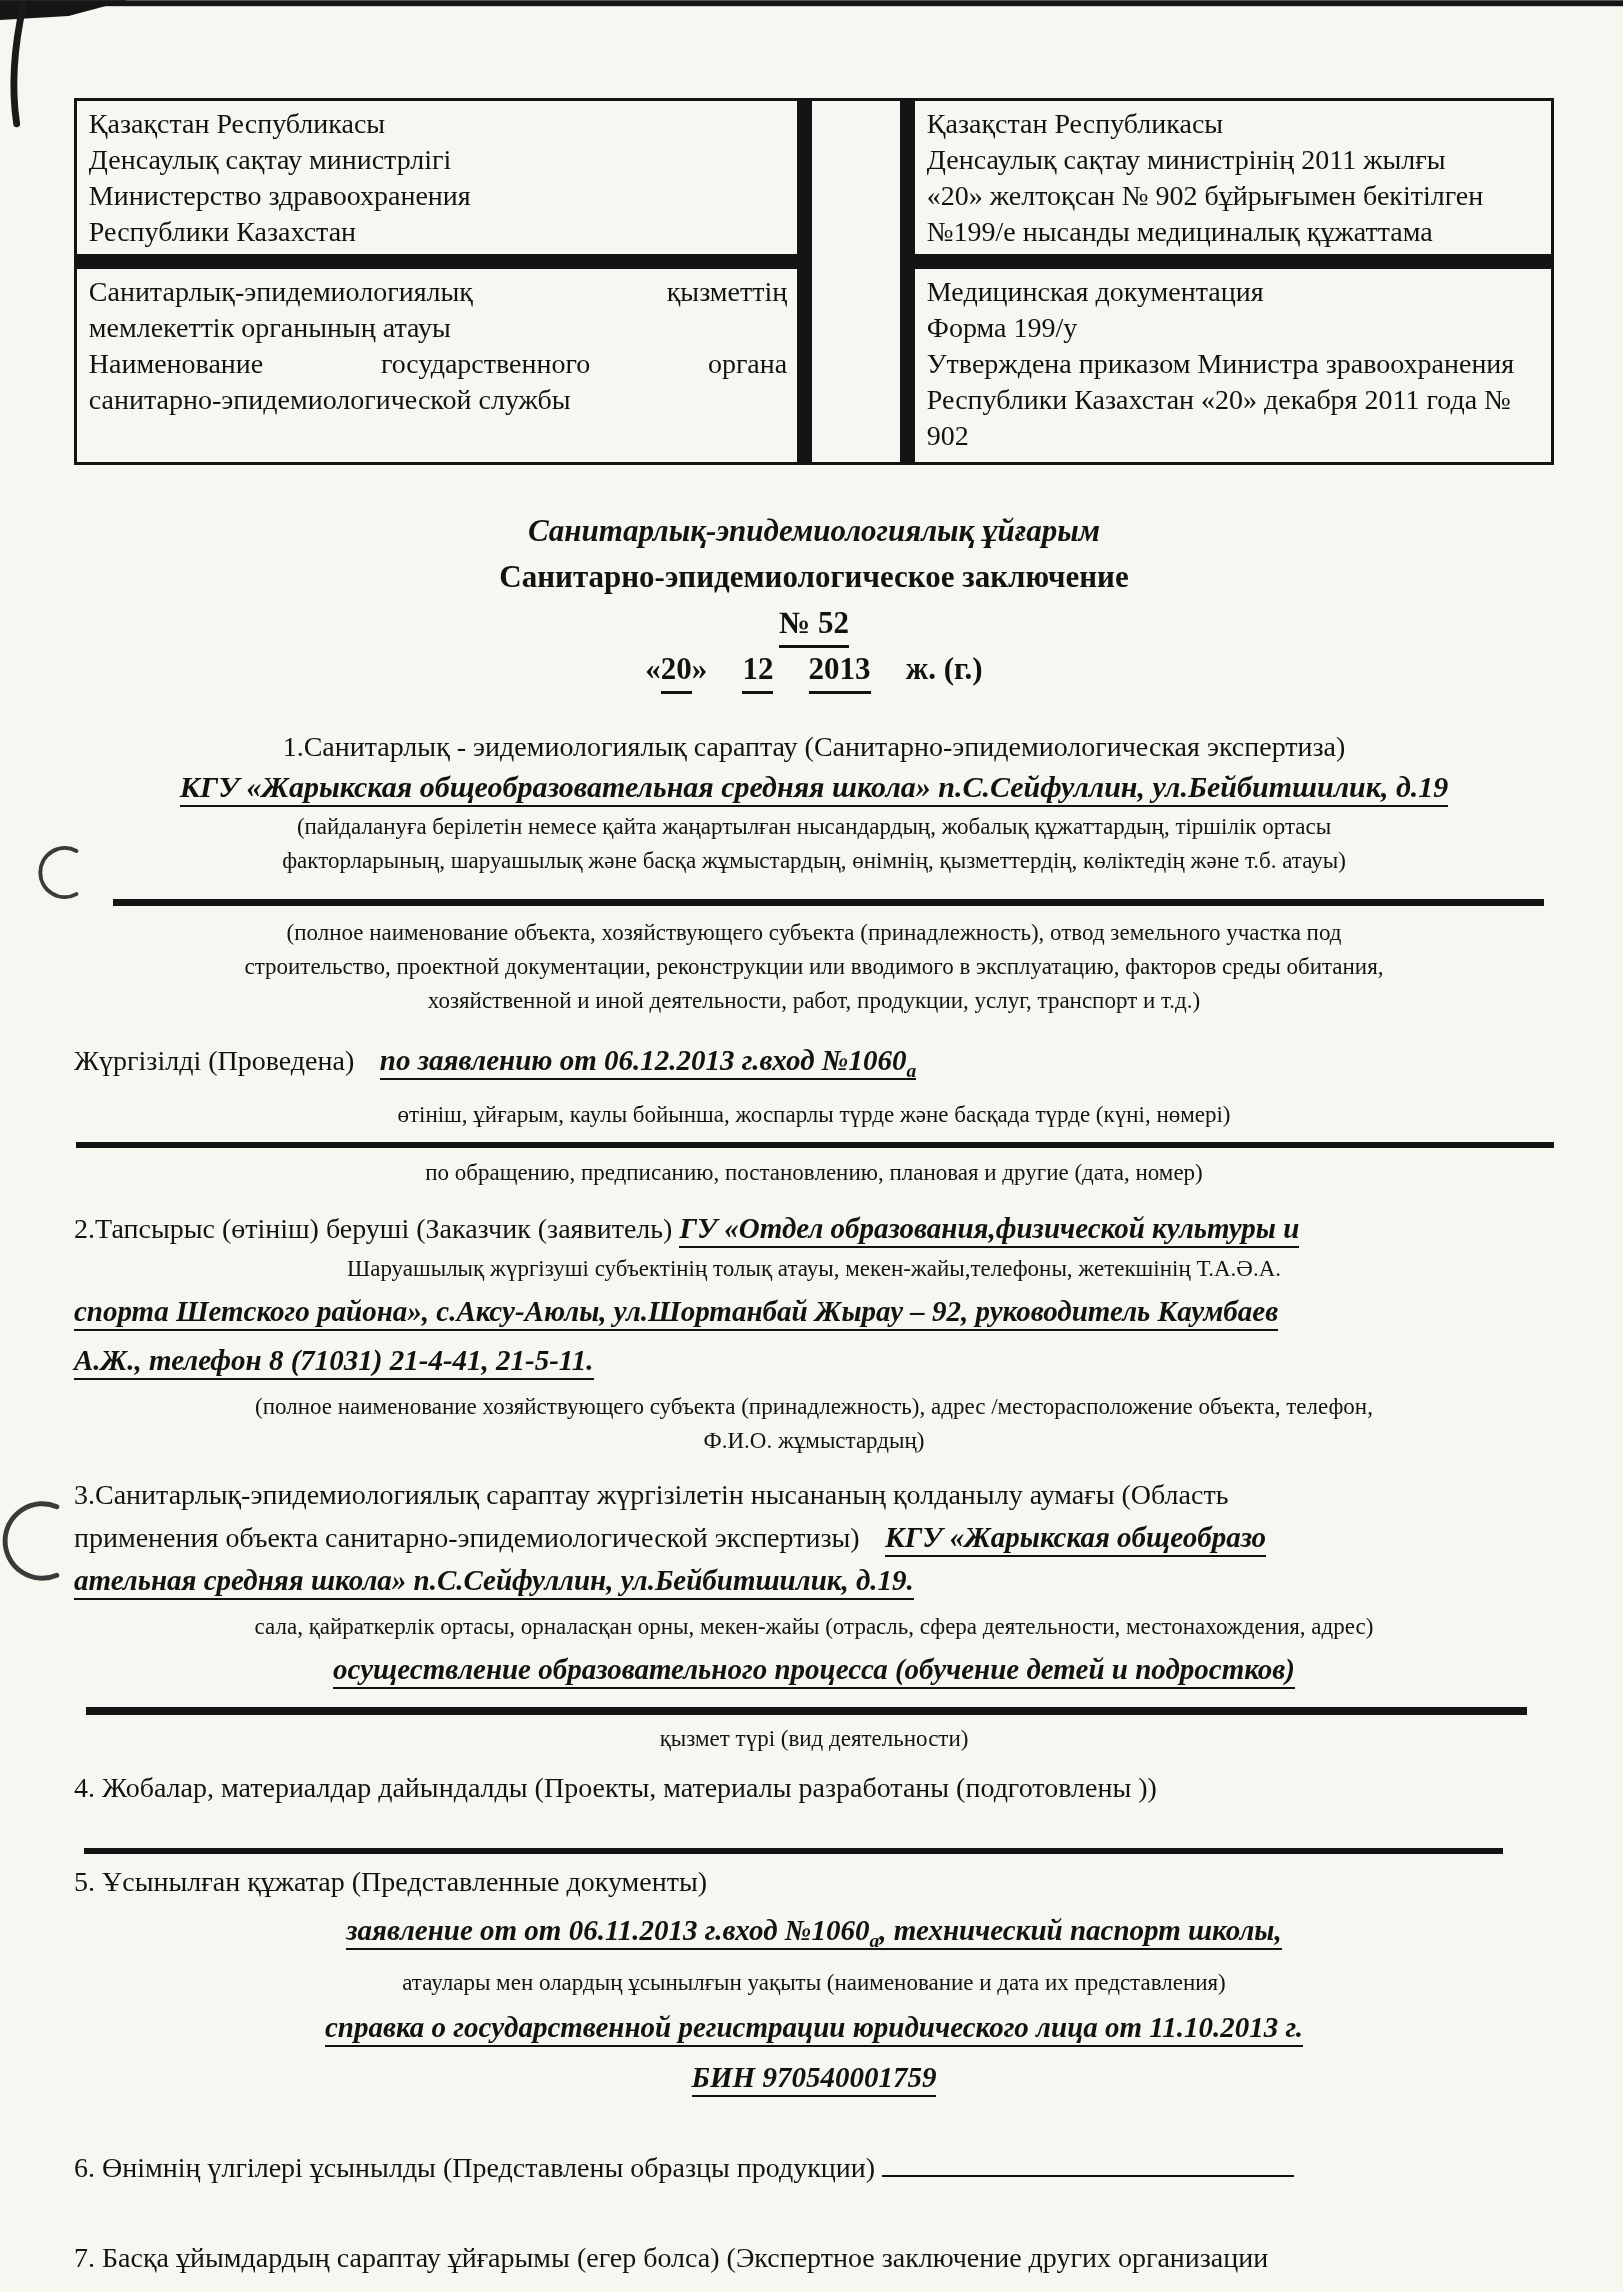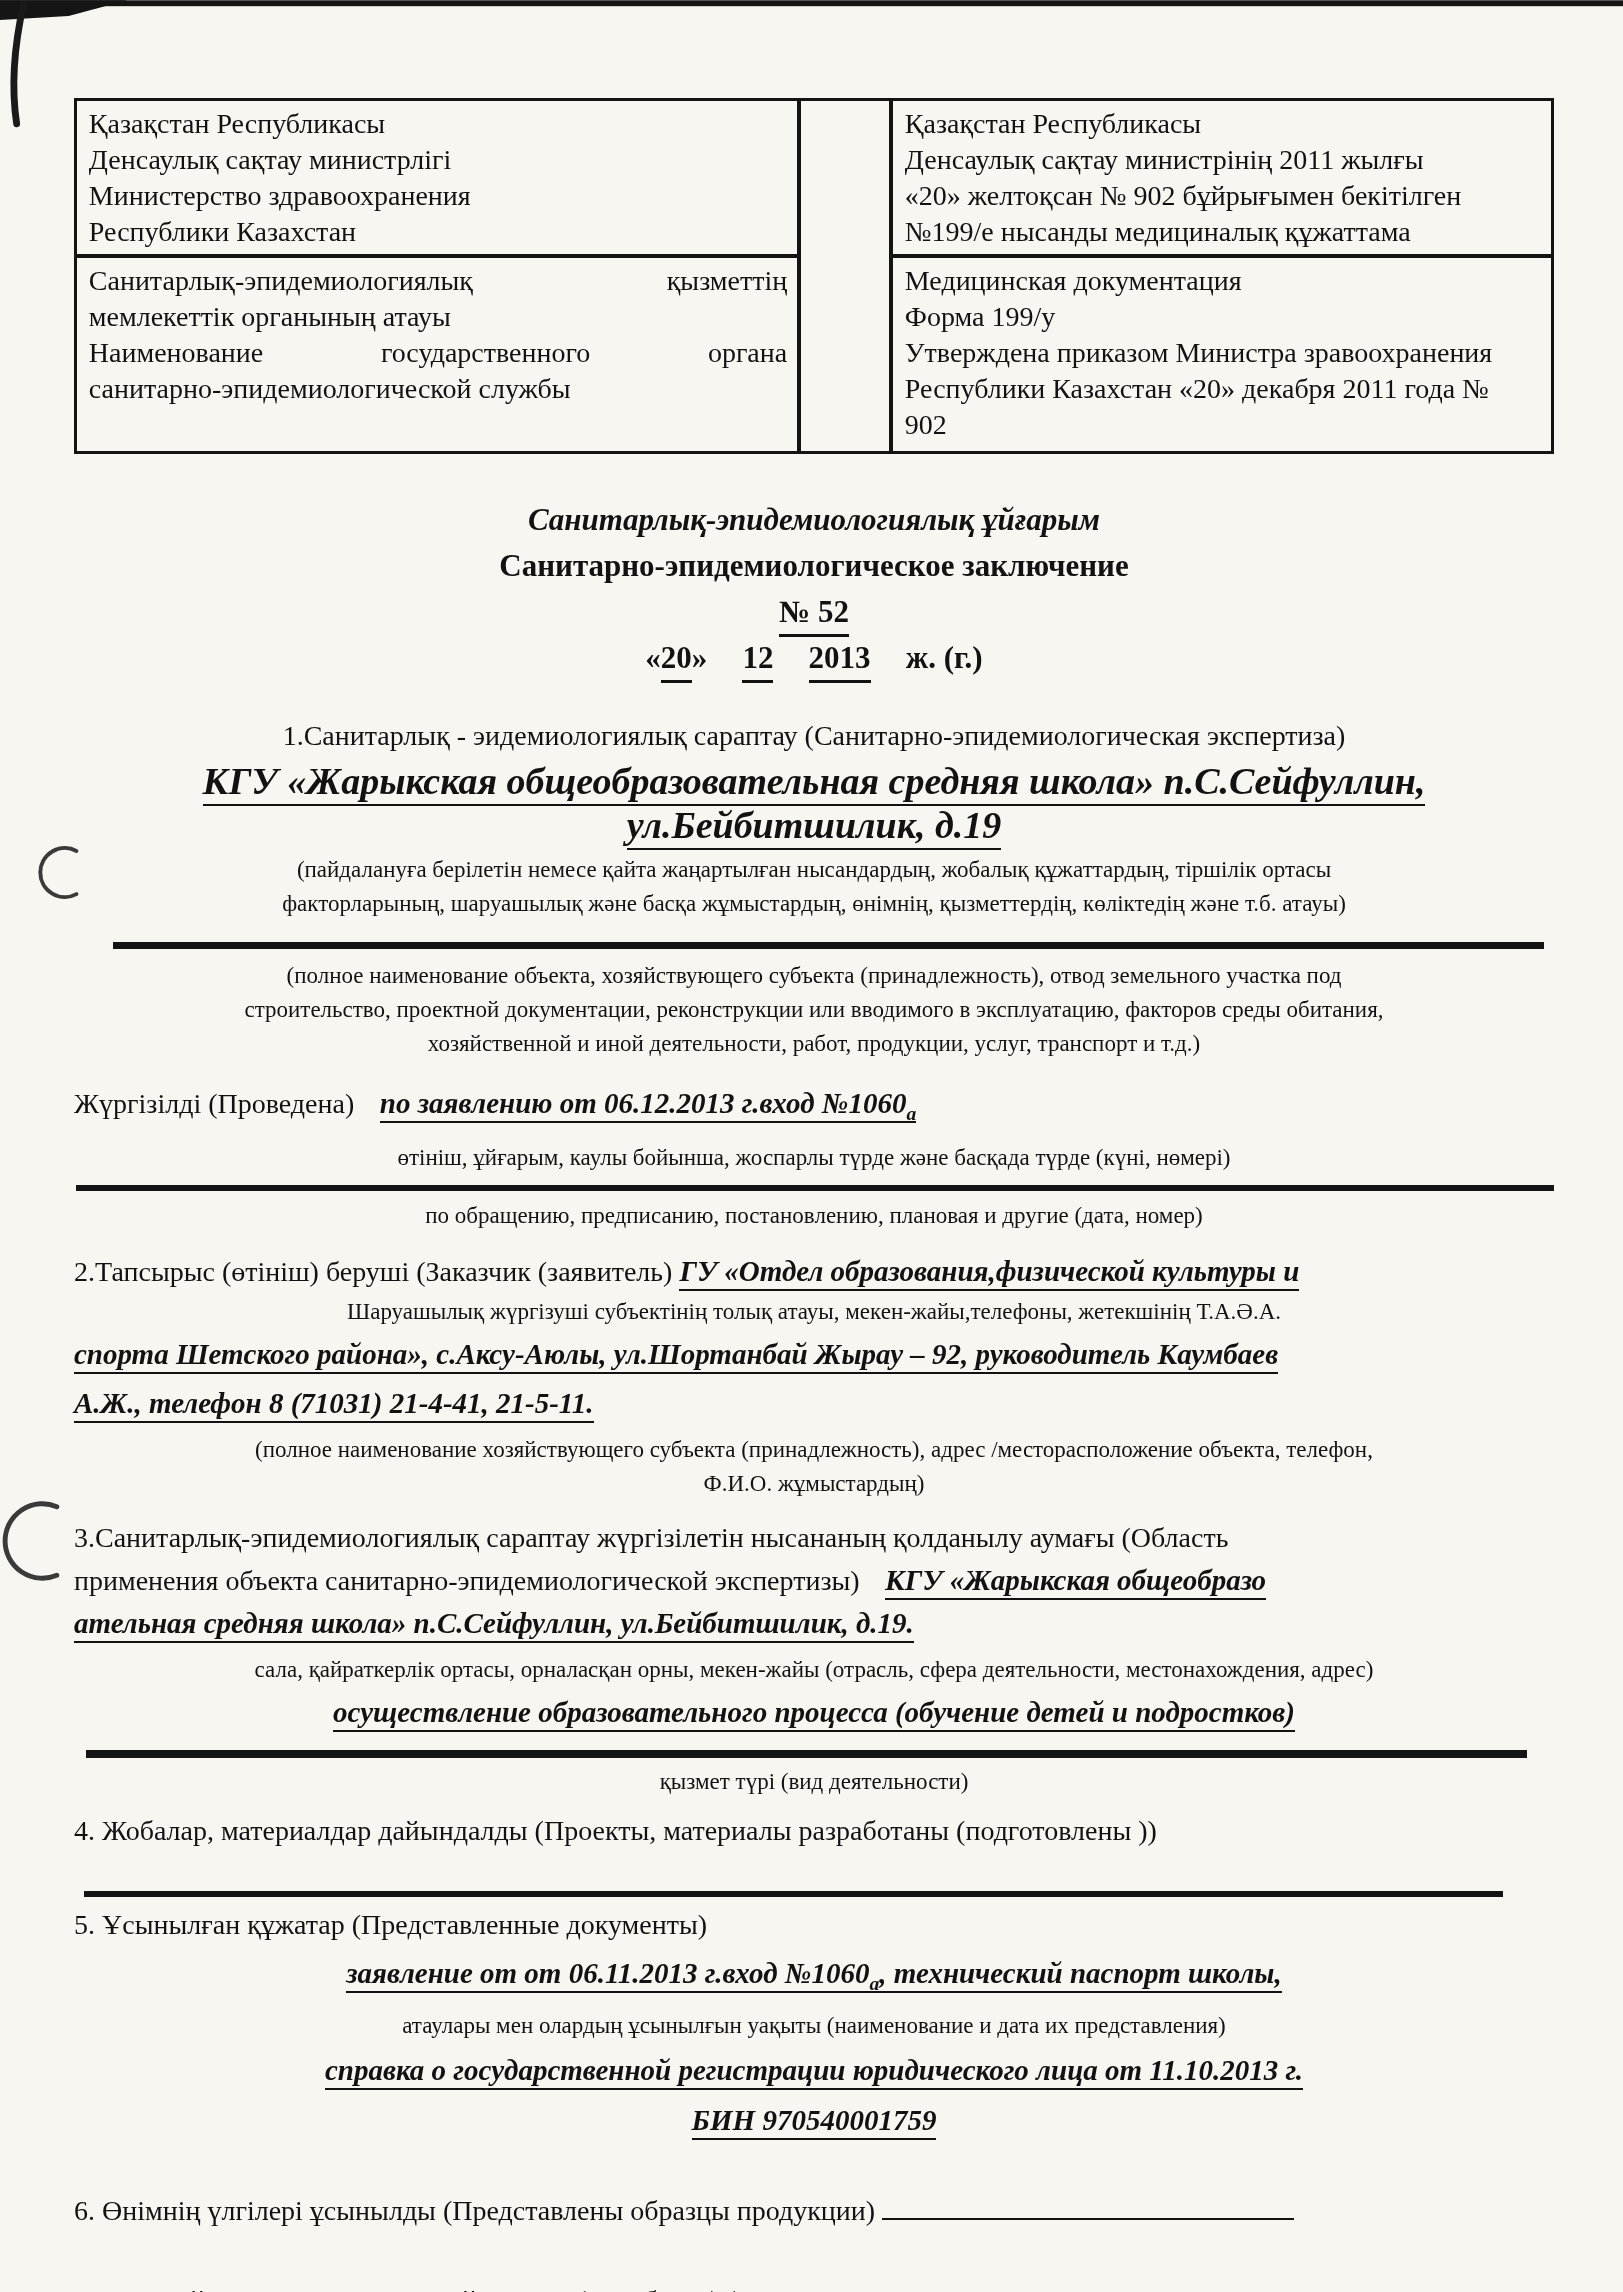--- a/index.html
+++ b/index.html
@@ -18,7 +18,7 @@
     display:grid;
     grid-template-columns:720px 88px 1fr;
     grid-template-rows:153px 1fr;
-    gap:4px;
+    gap:15px;
     background:#141414;
     border:3.9px solid #141414;
     margin-top:98px;

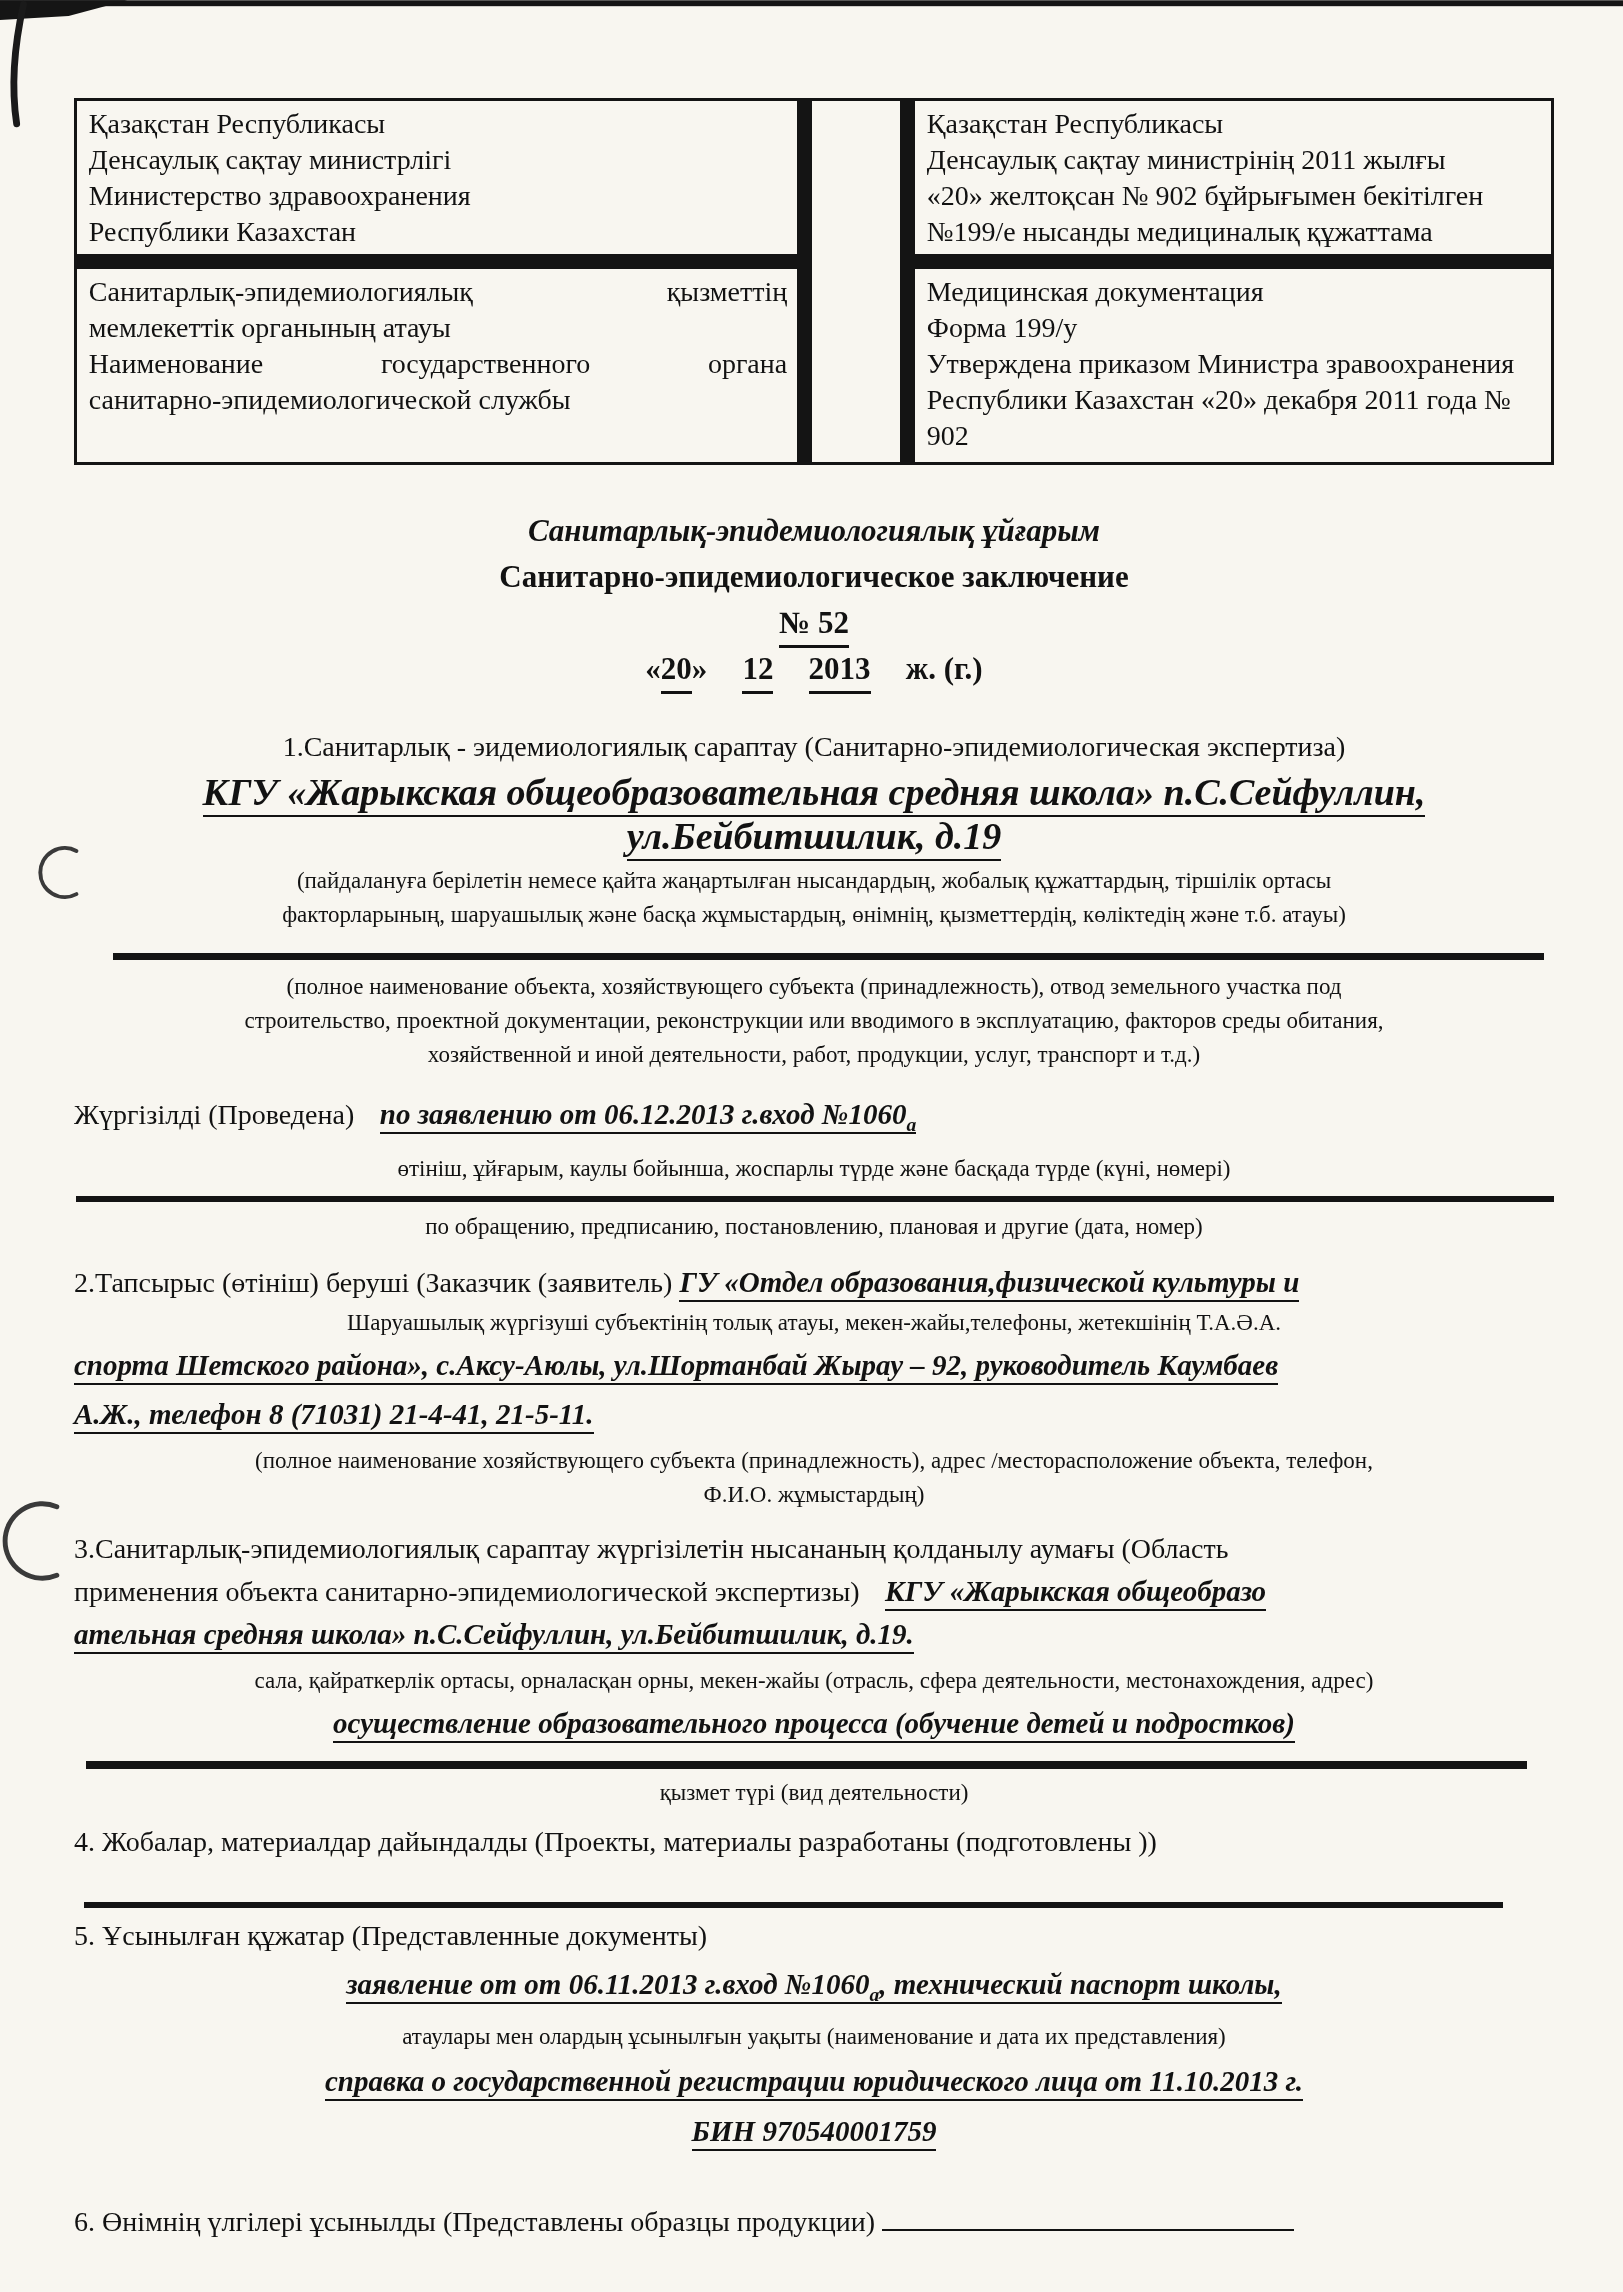--- a/index.html
+++ b/index.html
@@ -41,7 +41,7 @@
   .t{font-size:28px;line-height:43px;}
   .center{text-align:center;}
   .val{font-weight:bold;font-style:italic;font-size:29px;}
-  .big{font-size:38px;}
+  .big{font-size:30px;}
   .hint{font-size:23px;line-height:34px;text-align:center;}
   .rule{height:6.9px;background:#141414;}
   .r1{margin:21.6px 9.8px 0 39px;}

